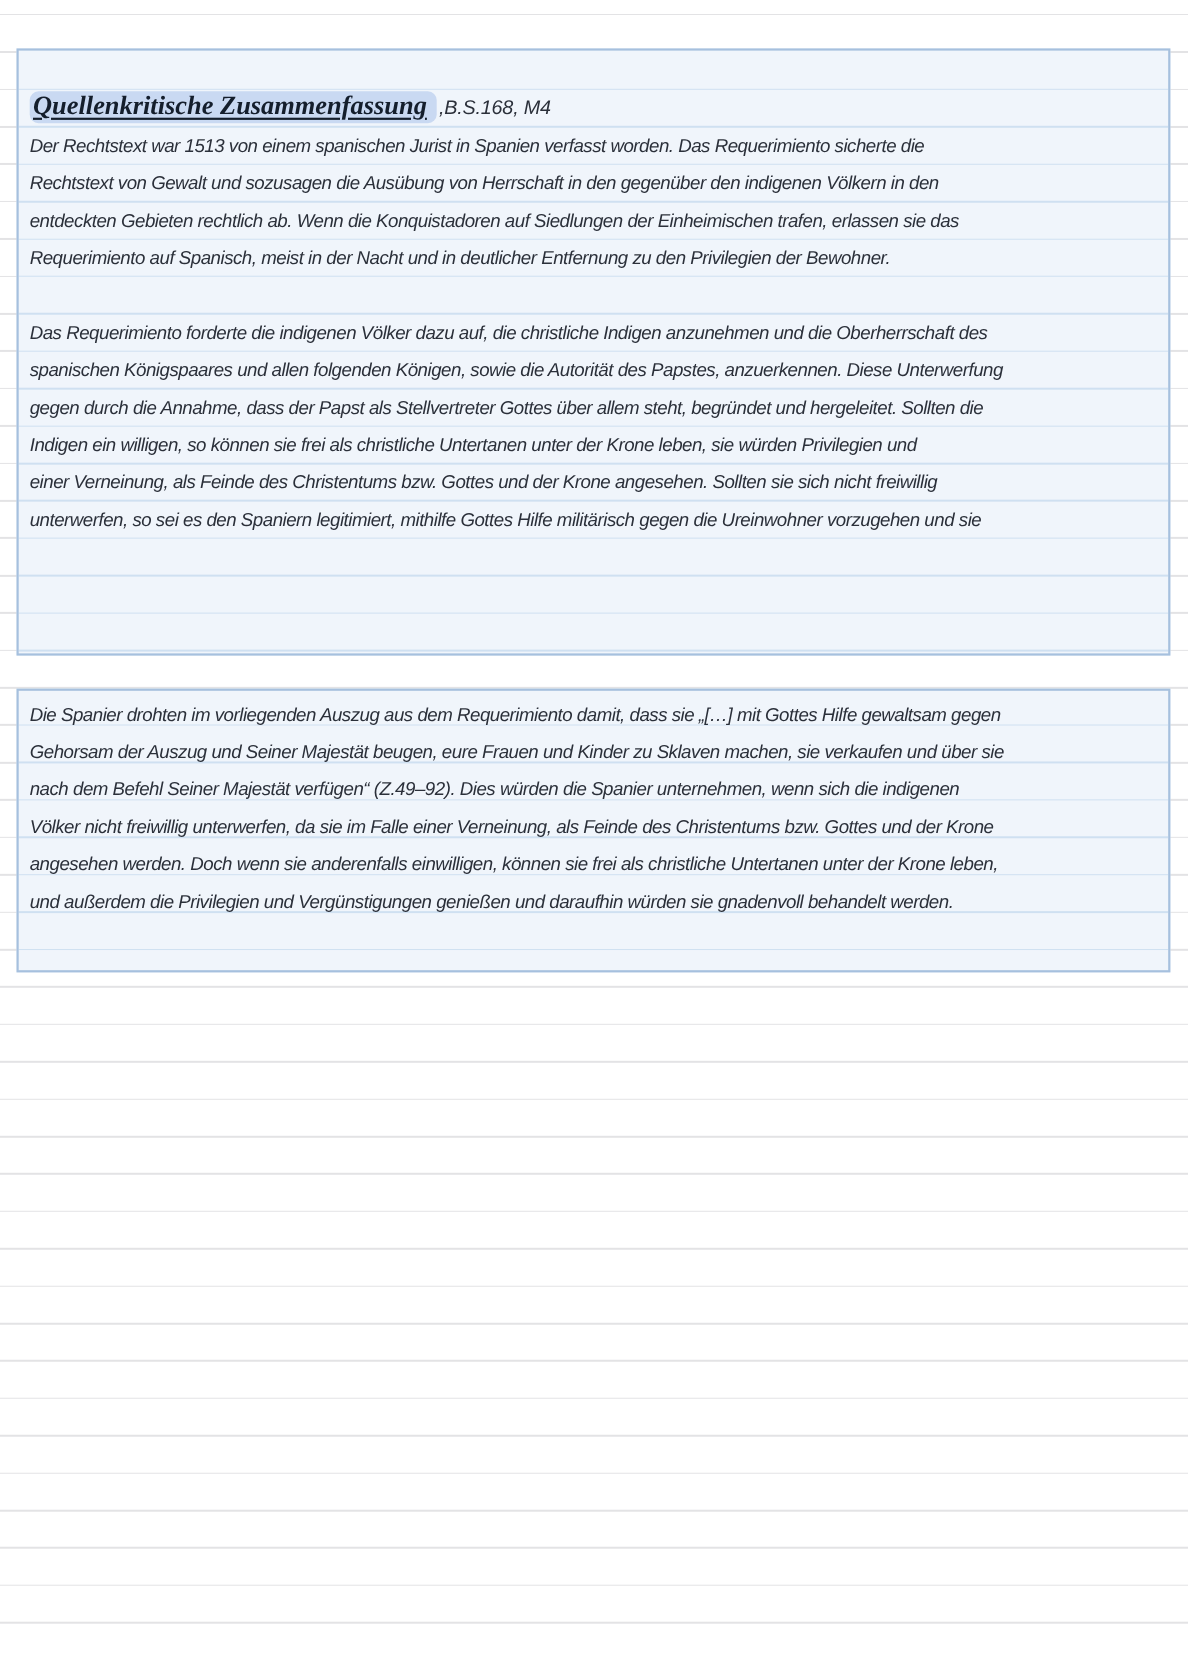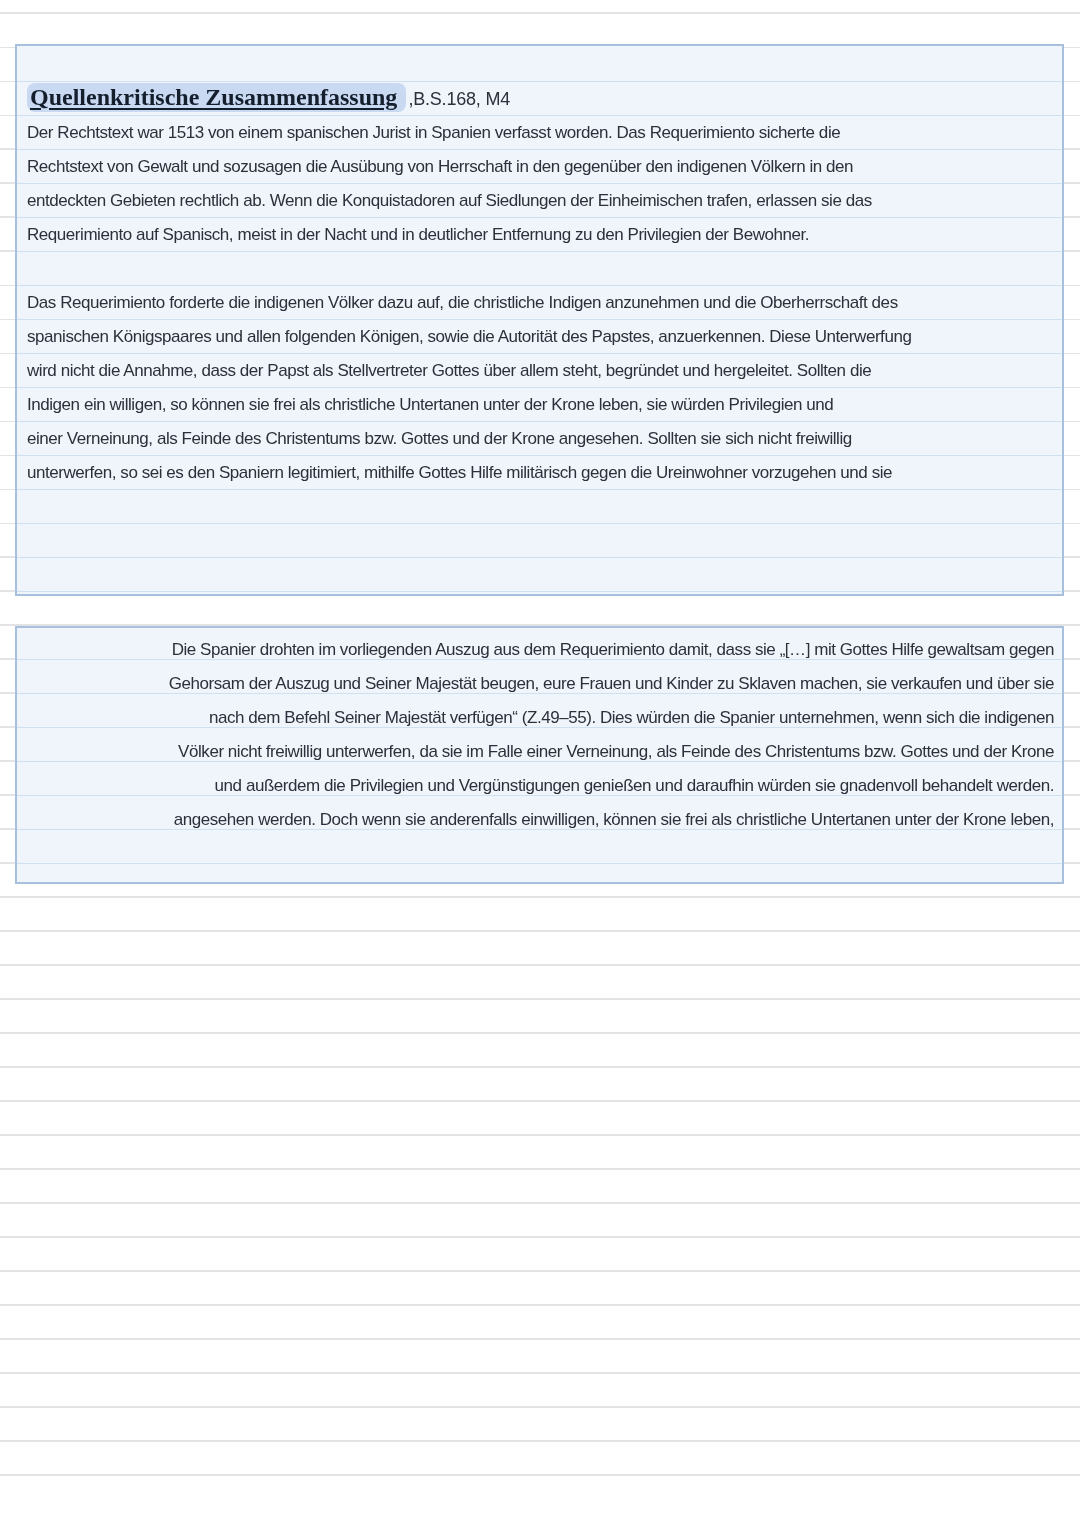--- a/index.html
+++ b/index.html
@@ -39,6 +39,7 @@
       transparent 0px, transparent 32.6px,
       #cfe0f1 32.6px, #cfe0f1 34px);
     overflow: hidden;
+    font-style: italic;
   }
   .box1 {
     top: 44px;

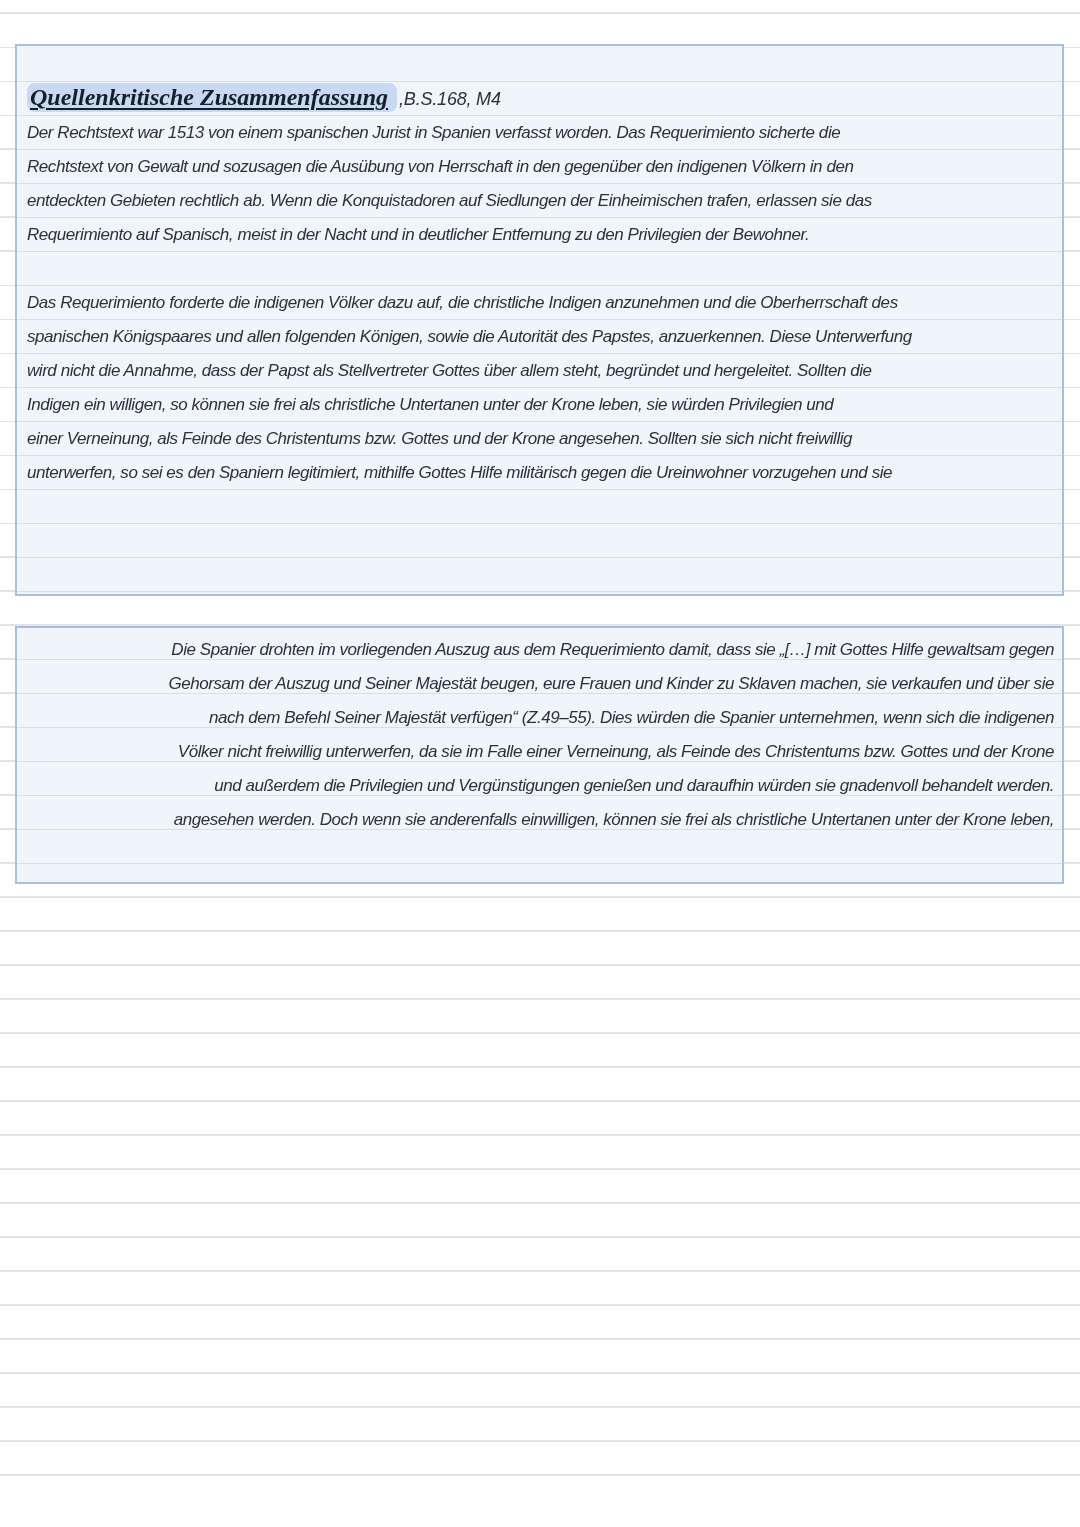--- a/index.html
+++ b/index.html
@@ -107,7 +107,7 @@
     <div class="para">
         <div class="tline">Das Requerimiento forderte die indigenen Völker dazu auf, die christliche Indigen anzunehmen und die Oberherrschaft des</div>
         <div class="tline">spanischen Königspaares und allen folgenden Königen, sowie die Autorität des Papstes, anzuerkennen. Diese Unterwerfung</div>
-        <div class="tline">wird nicht die Annahme, dass der Papst als Stellvertreter Gottes über allem steht, begründet und hergeleitet. Sollten die</div>
+        <div class="tline">gegen durch die Annahme, dass der Papst als Stellvertreter Gottes über allem steht, begründet und hergeleitet. Sollten die</div>
         <div class="tline">Indigen ein willigen, so können sie frei als christliche Untertanen unter der Krone leben, sie würden Privilegien und</div>
         <div class="tline">einer Verneinung, als Feinde des Christentums bzw. Gottes und der Krone angesehen. Sollten sie sich nicht freiwillig</div>
         <div class="tline">unterwerfen, so sei es den Spaniern legitimiert, mithilfe Gottes Hilfe militärisch gegen die Ureinwohner vorzugehen und sie</div>

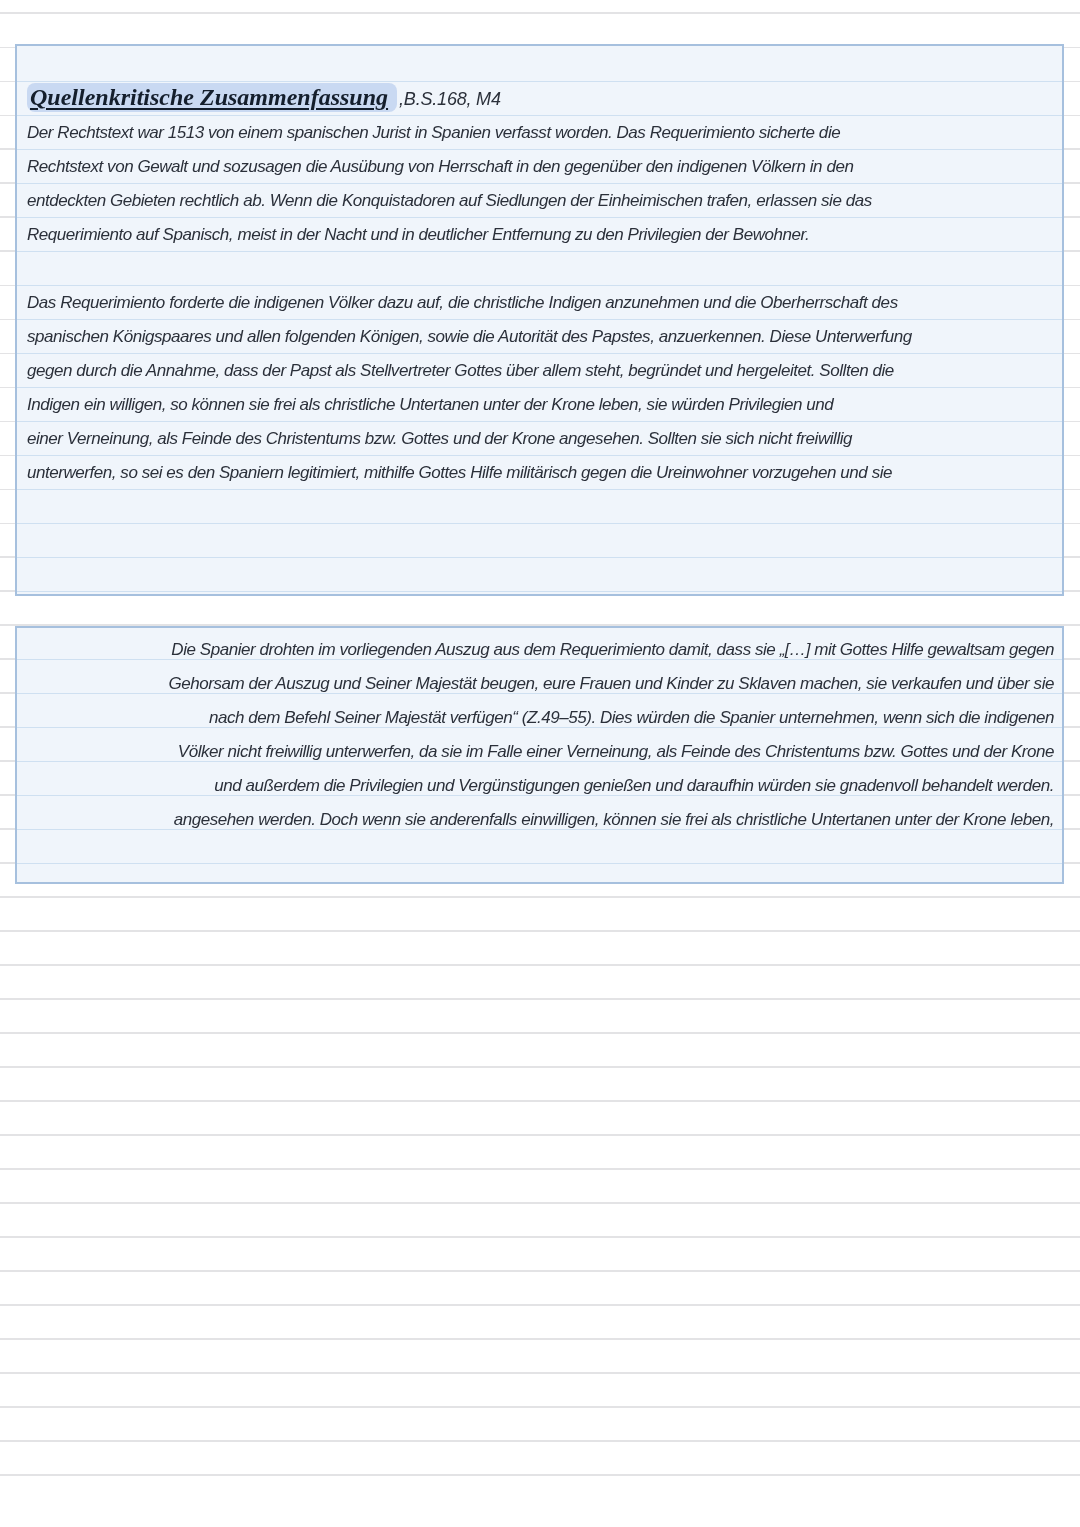--- a/index.html
+++ b/index.html
@@ -52,7 +52,6 @@
     height: 258px;
     background-position: 0 -2px;
     padding: 5px 8px 0 10px;
-    text-align: right;
   }
   .heading-row {
     height: 34px;

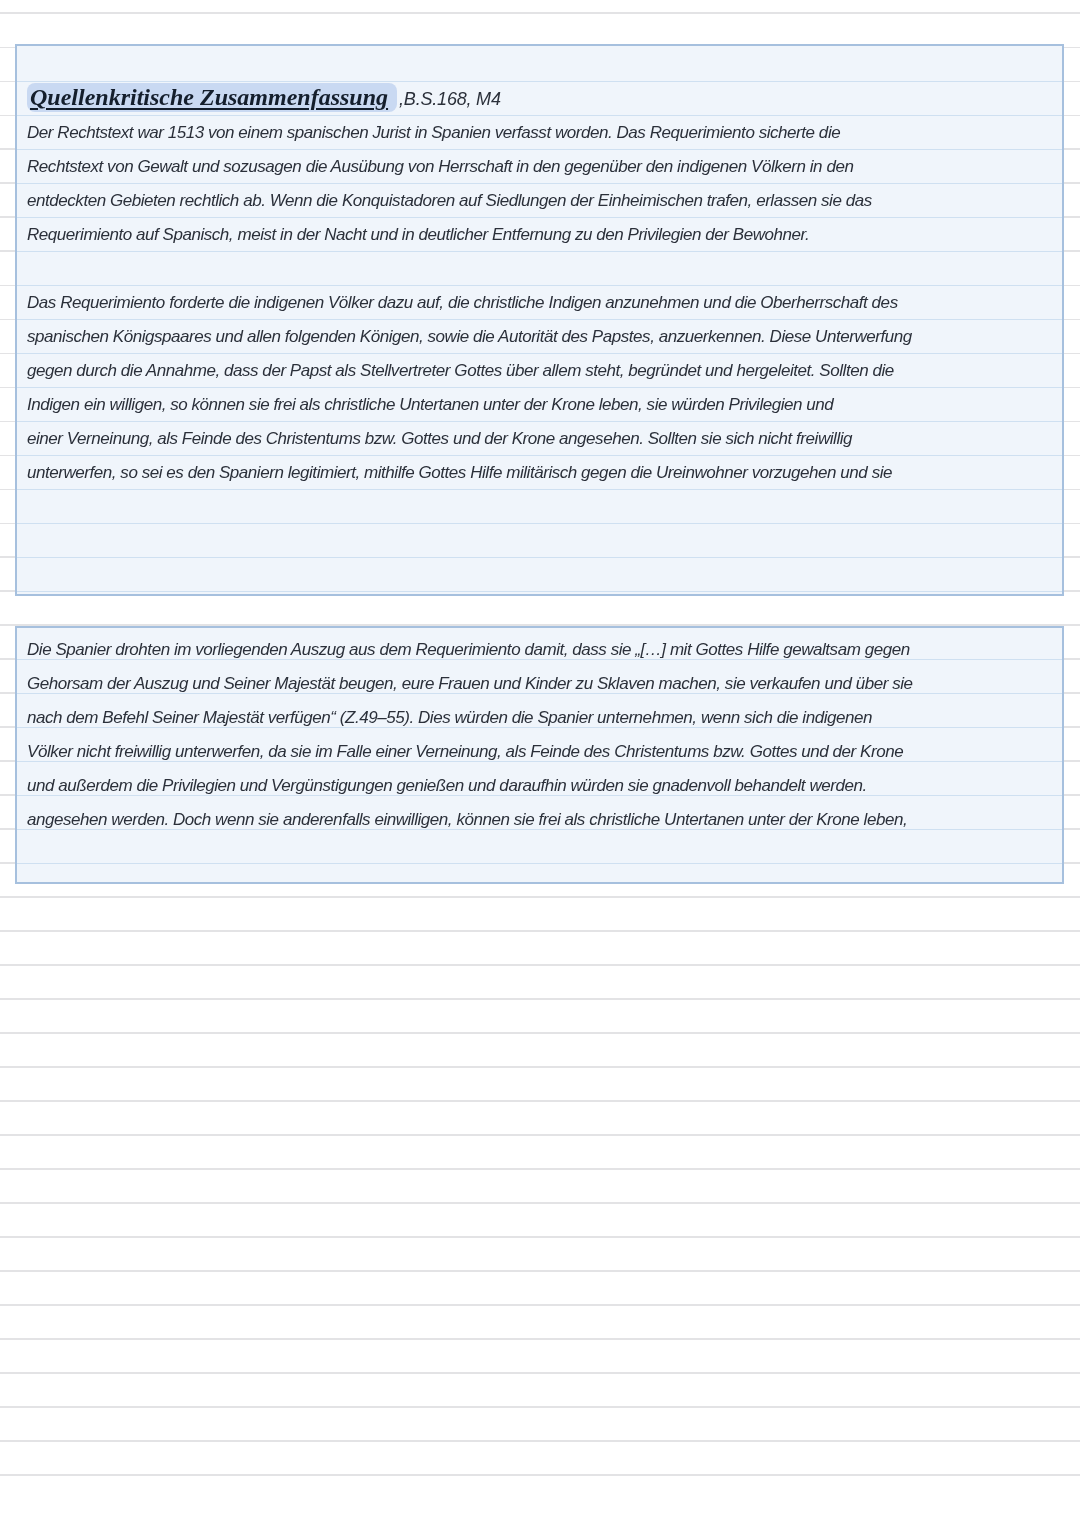--- a/index.html
+++ b/index.html
@@ -117,7 +117,7 @@
     <div class="para">
         <div class="tline">Die Spanier drohten im vorliegenden Auszug aus dem Requerimiento damit, dass sie „[…] mit Gottes Hilfe gewaltsam gegen</div>
         <div class="tline">Gehorsam der Auszug und Seiner Majestät beugen, eure Frauen und Kinder zu Sklaven machen, sie verkaufen und über sie</div>
-        <div class="tline">nach dem Befehl Seiner Majestät verfügen“ (Z.49–55). Dies würden die Spanier unternehmen, wenn sich die indigenen</div>
+        <div class="tline">nach dem Befehl Seiner Majestät verfügen“ (Z.49–92). Dies würden die Spanier unternehmen, wenn sich die indigenen</div>
         <div class="tline">Völker nicht freiwillig unterwerfen, da sie im Falle einer Verneinung, als Feinde des Christentums bzw. Gottes und der Krone</div>
         <div class="tline">und außerdem die Privilegien und Vergünstigungen genießen und daraufhin würden sie gnadenvoll behandelt werden.</div>
         <div class="tline">angesehen werden. Doch wenn sie anderenfalls einwilligen, können sie frei als christliche Untertanen unter der Krone leben,</div>

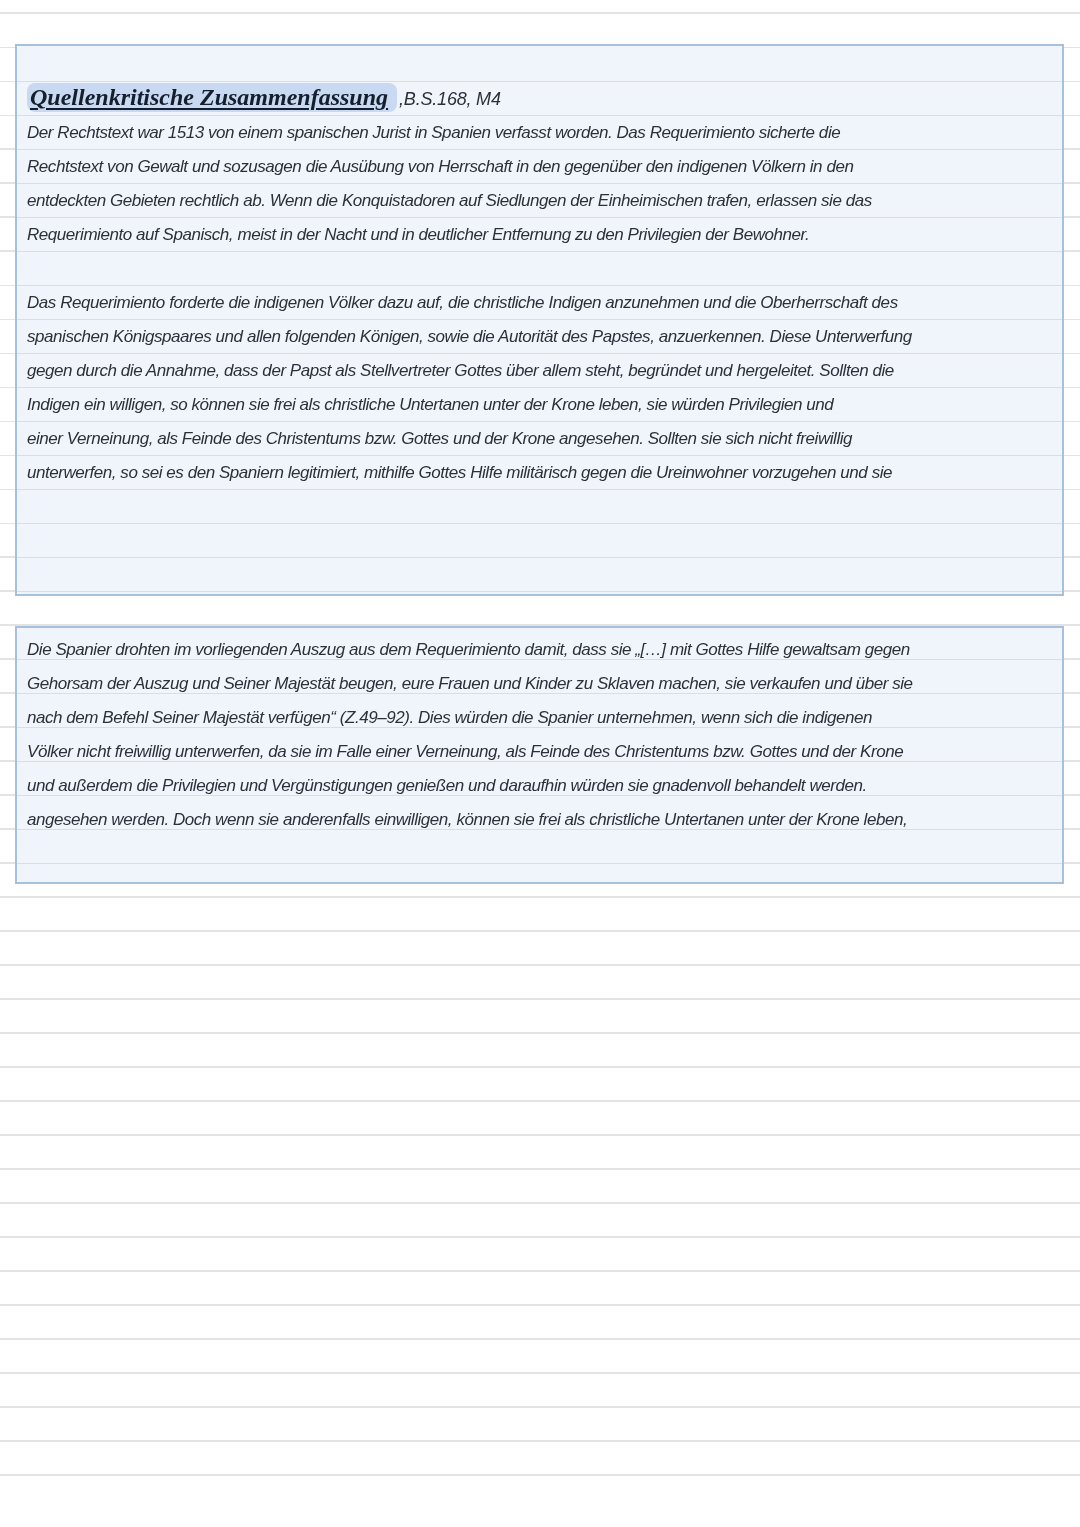--- a/index.html
+++ b/index.html
@@ -119,8 +119,8 @@
         <div class="tline">Gehorsam der Auszug und Seiner Majestät beugen, eure Frauen und Kinder zu Sklaven machen, sie verkaufen und über sie</div>
         <div class="tline">nach dem Befehl Seiner Majestät verfügen“ (Z.49–92). Dies würden die Spanier unternehmen, wenn sich die indigenen</div>
         <div class="tline">Völker nicht freiwillig unterwerfen, da sie im Falle einer Verneinung, als Feinde des Christentums bzw. Gottes und der Krone</div>
+        <div class="tline">angesehen werden. Doch wenn sie anderenfalls einwilligen, können sie frei als christliche Untertanen unter der Krone leben,</div>
         <div class="tline">und außerdem die Privilegien und Vergünstigungen genießen und daraufhin würden sie gnadenvoll behandelt werden.</div>
-        <div class="tline">angesehen werden. Doch wenn sie anderenfalls einwilligen, können sie frei als christliche Untertanen unter der Krone leben,</div>
       </div>
   </div>
 

